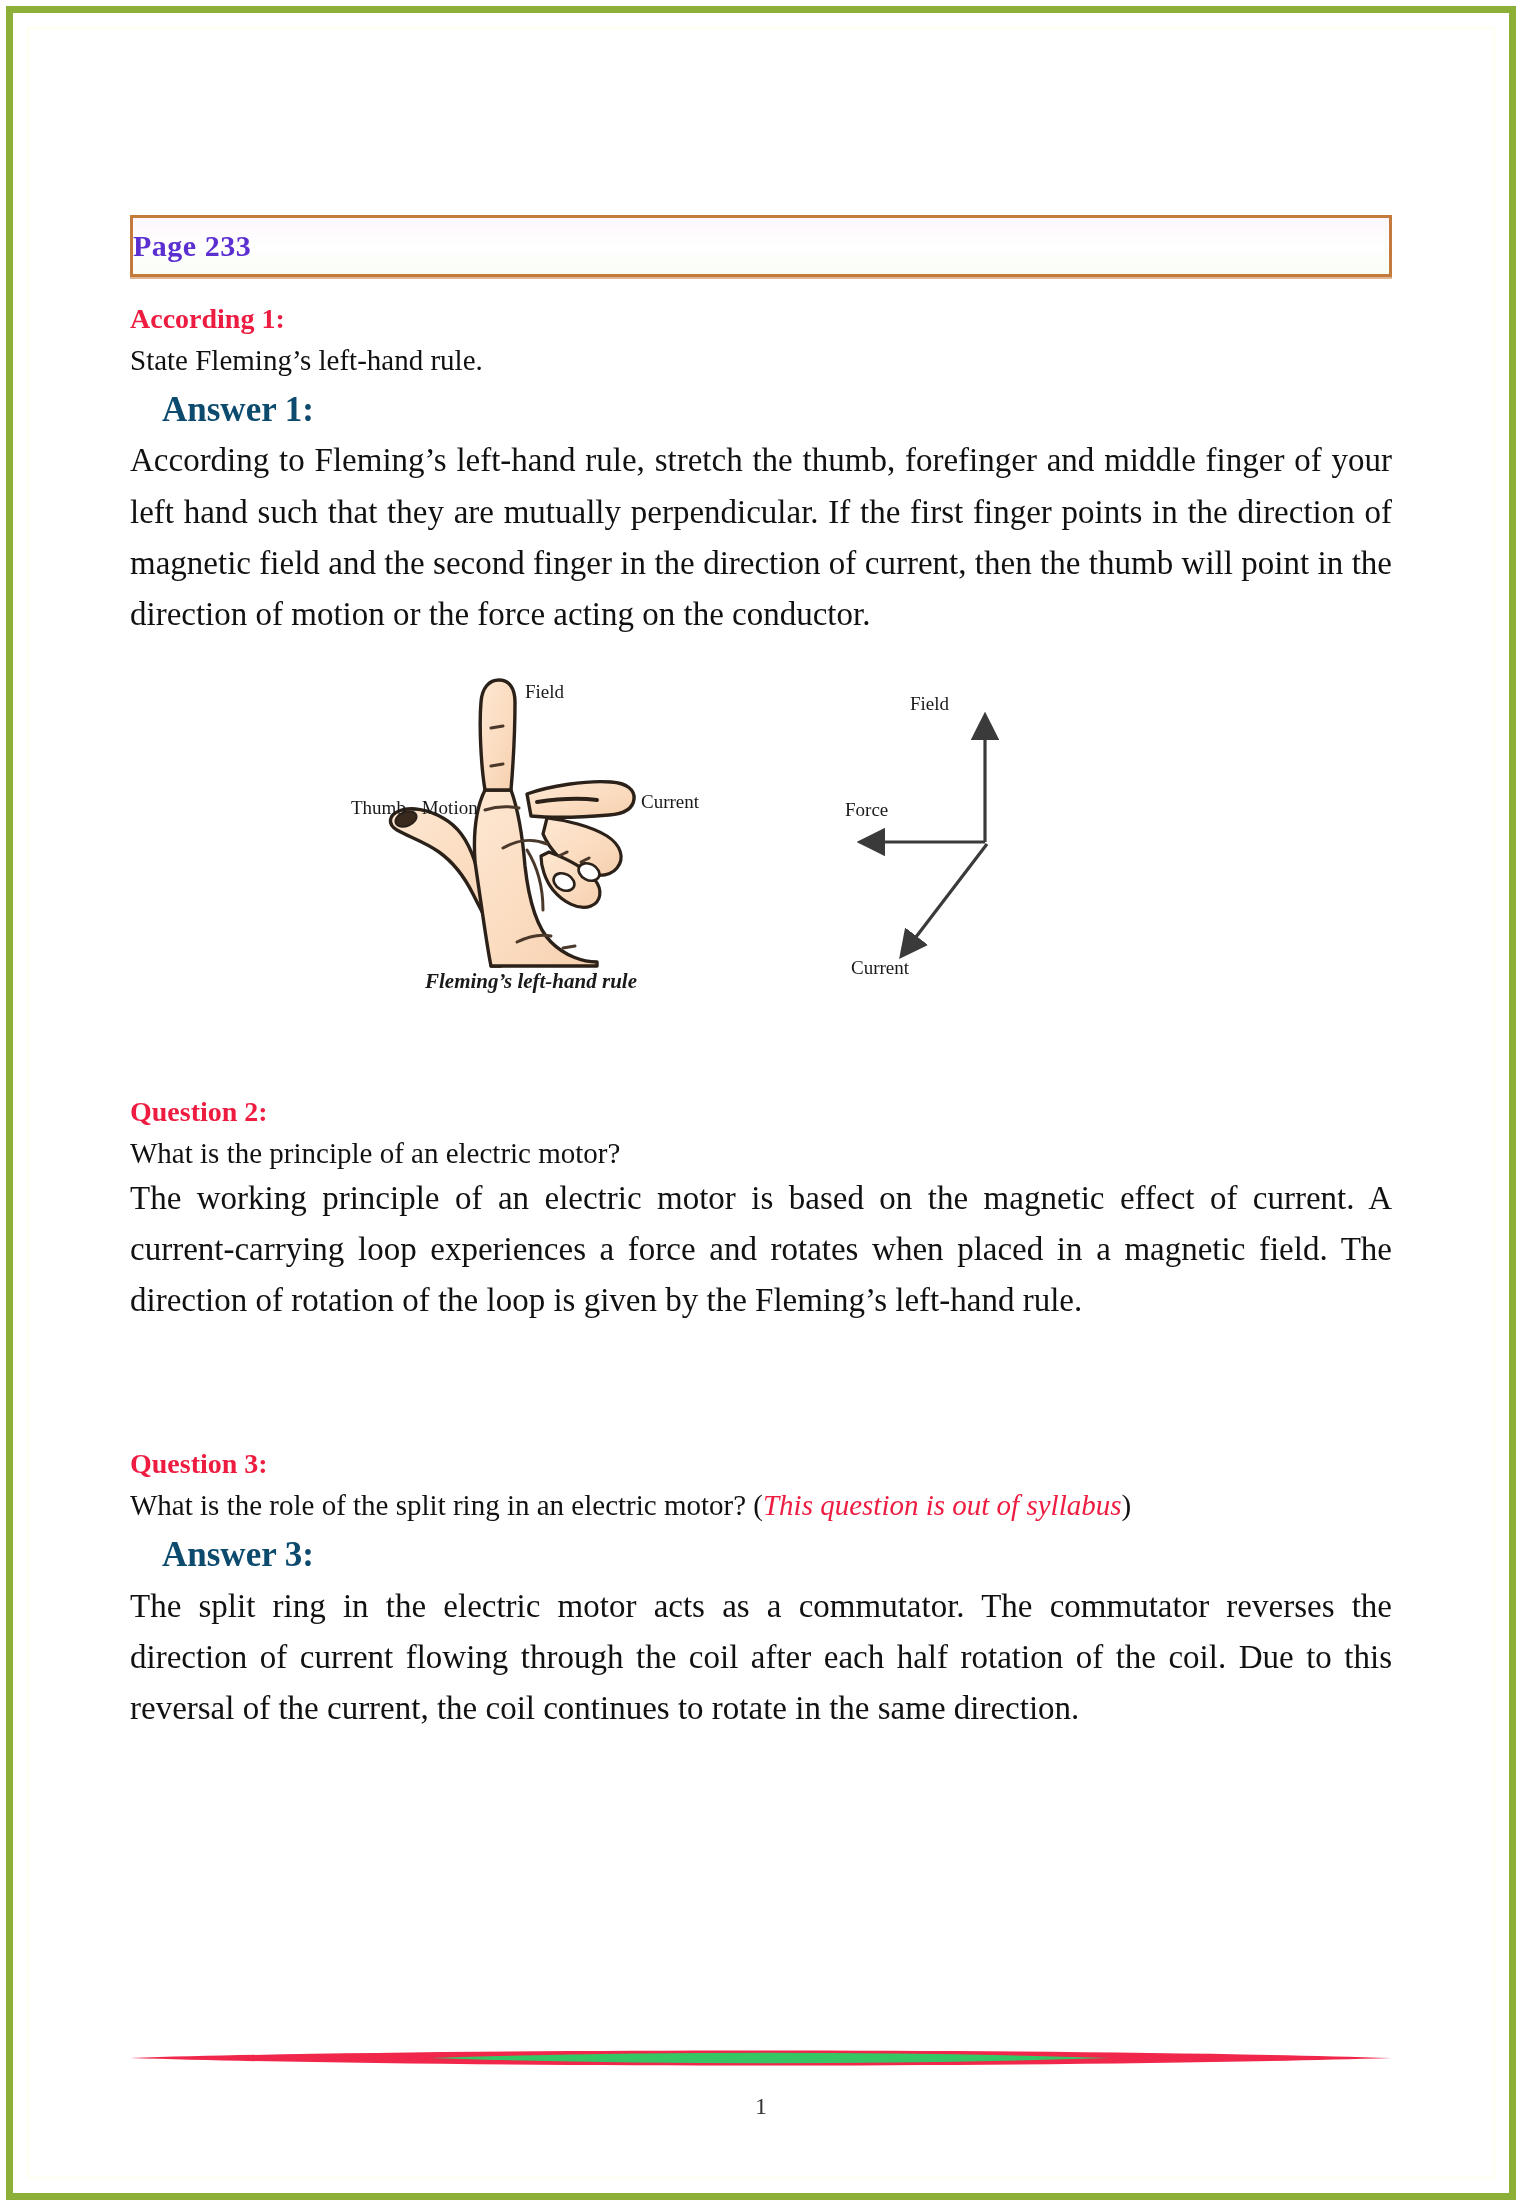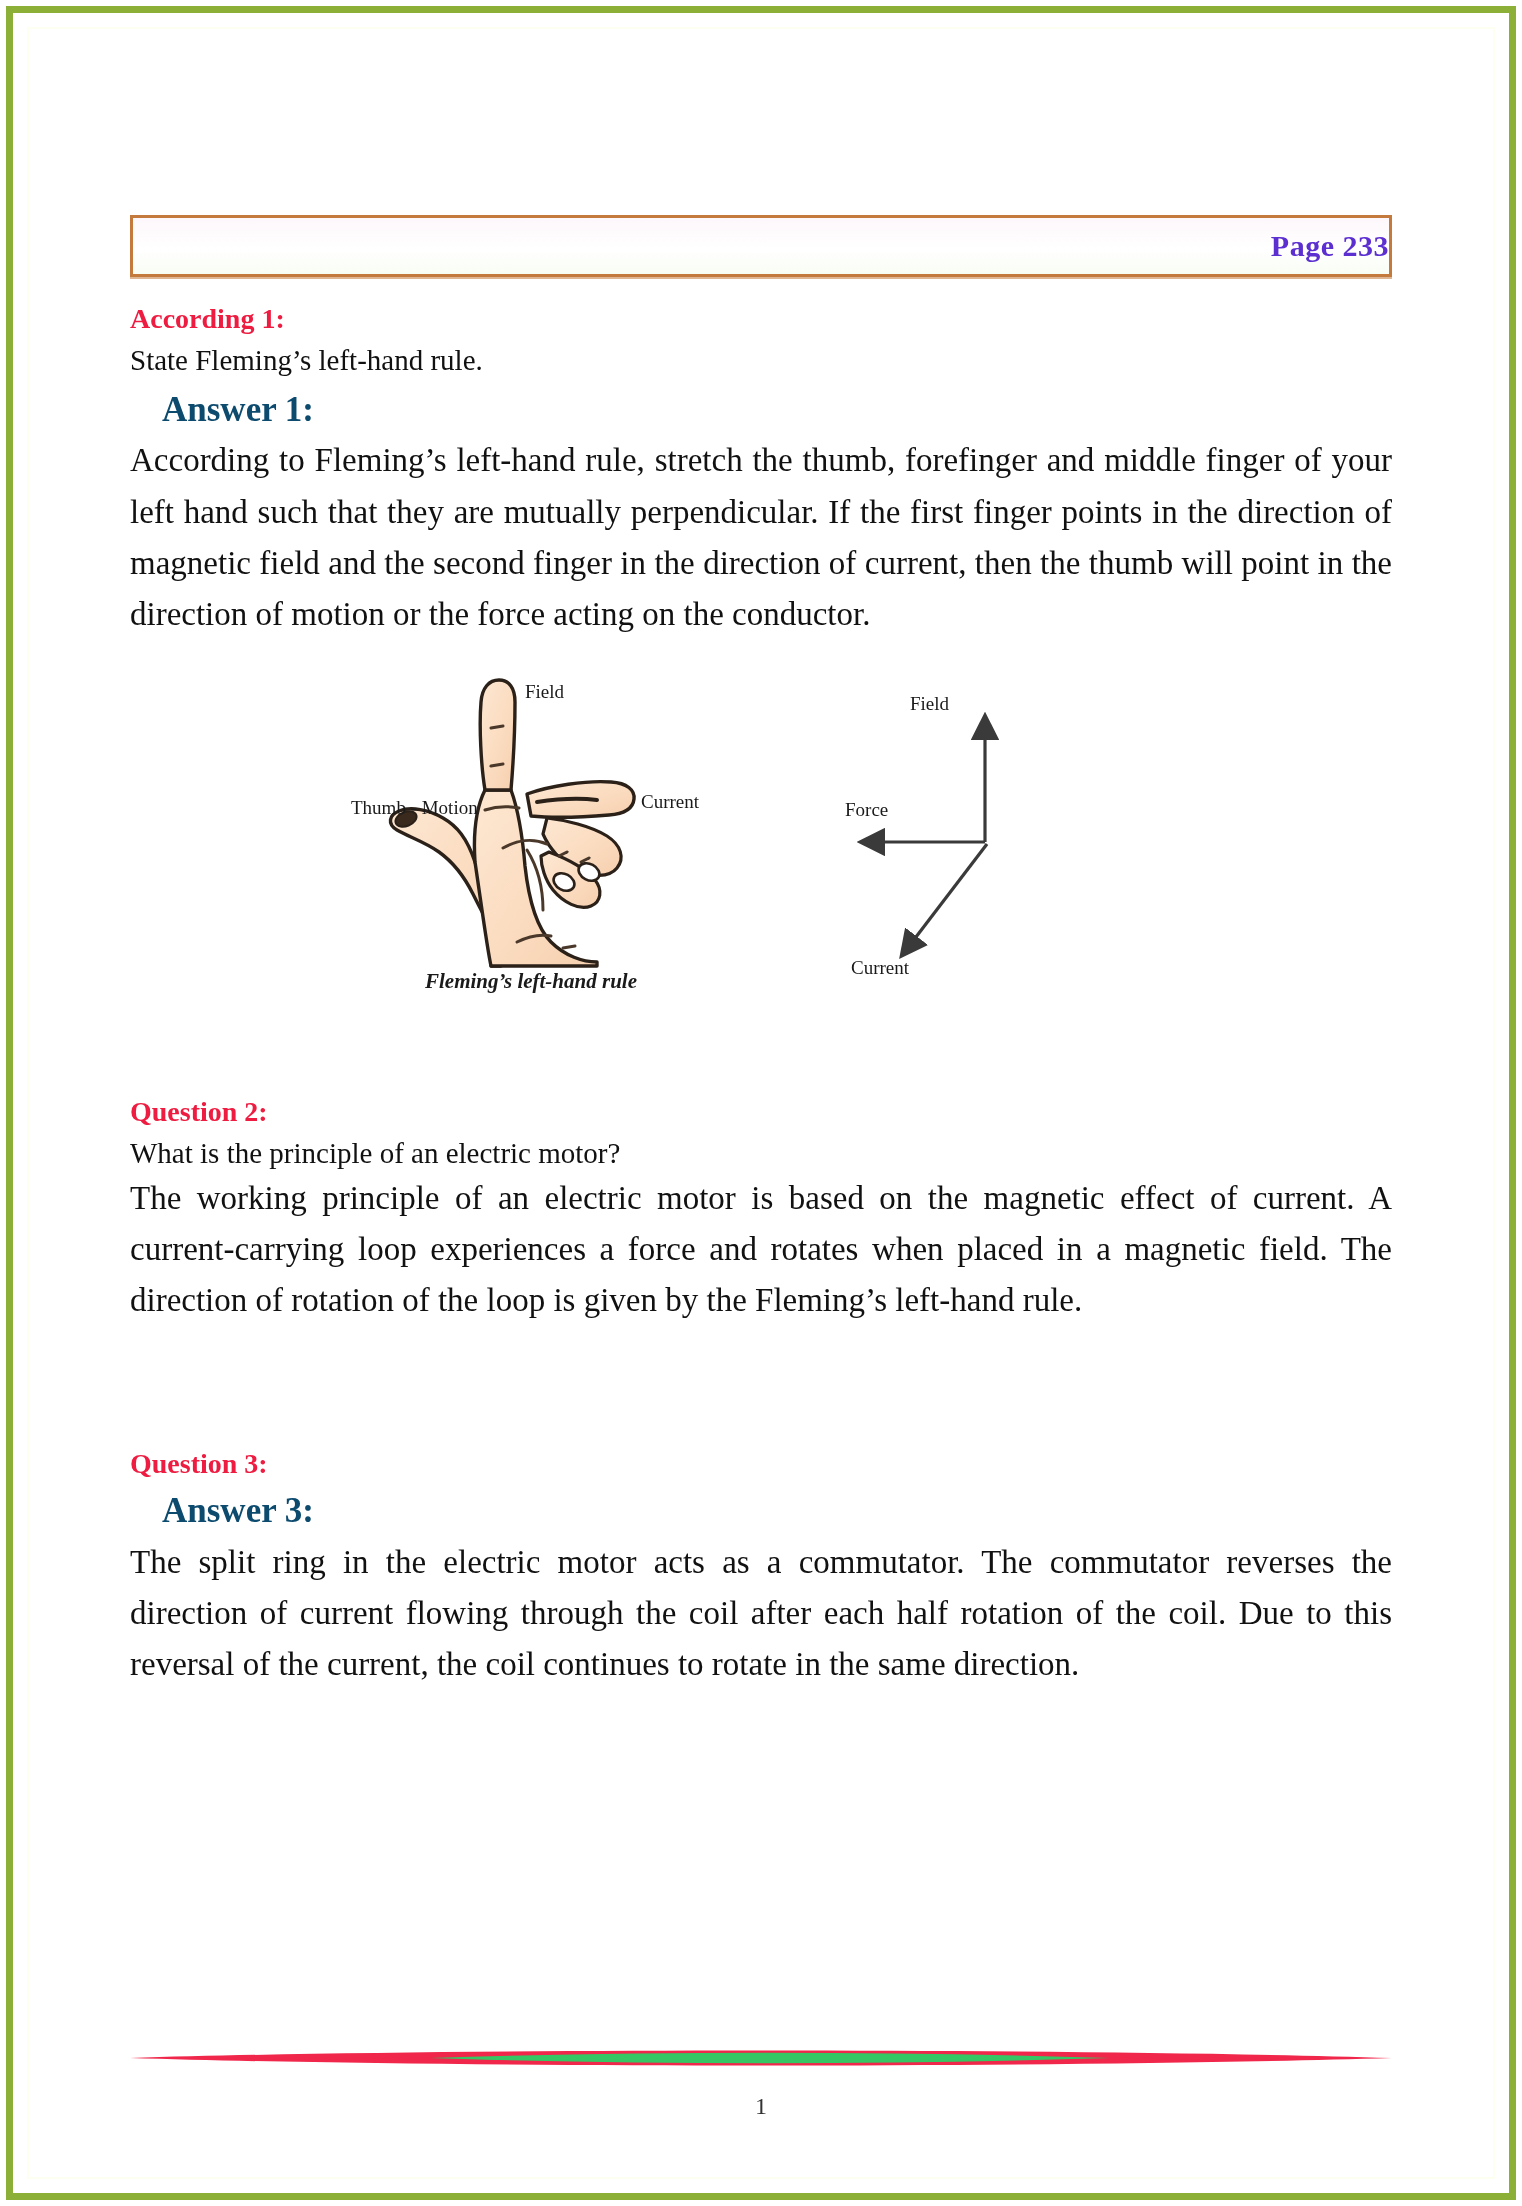--- a/index.html
+++ b/index.html
@@ -57,7 +57,7 @@
     height: 62px;
     display: flex;
     align-items: center;
-    justify-content: flex-end;
+    justify-content: flex-start;
     background: linear-gradient(180deg, #fdf7fb 0%, #ffffff 55%, #f8fdf4 100%);
     box-shadow: 0 2px 0 0 rgba(196,122,60,0.55);
   }

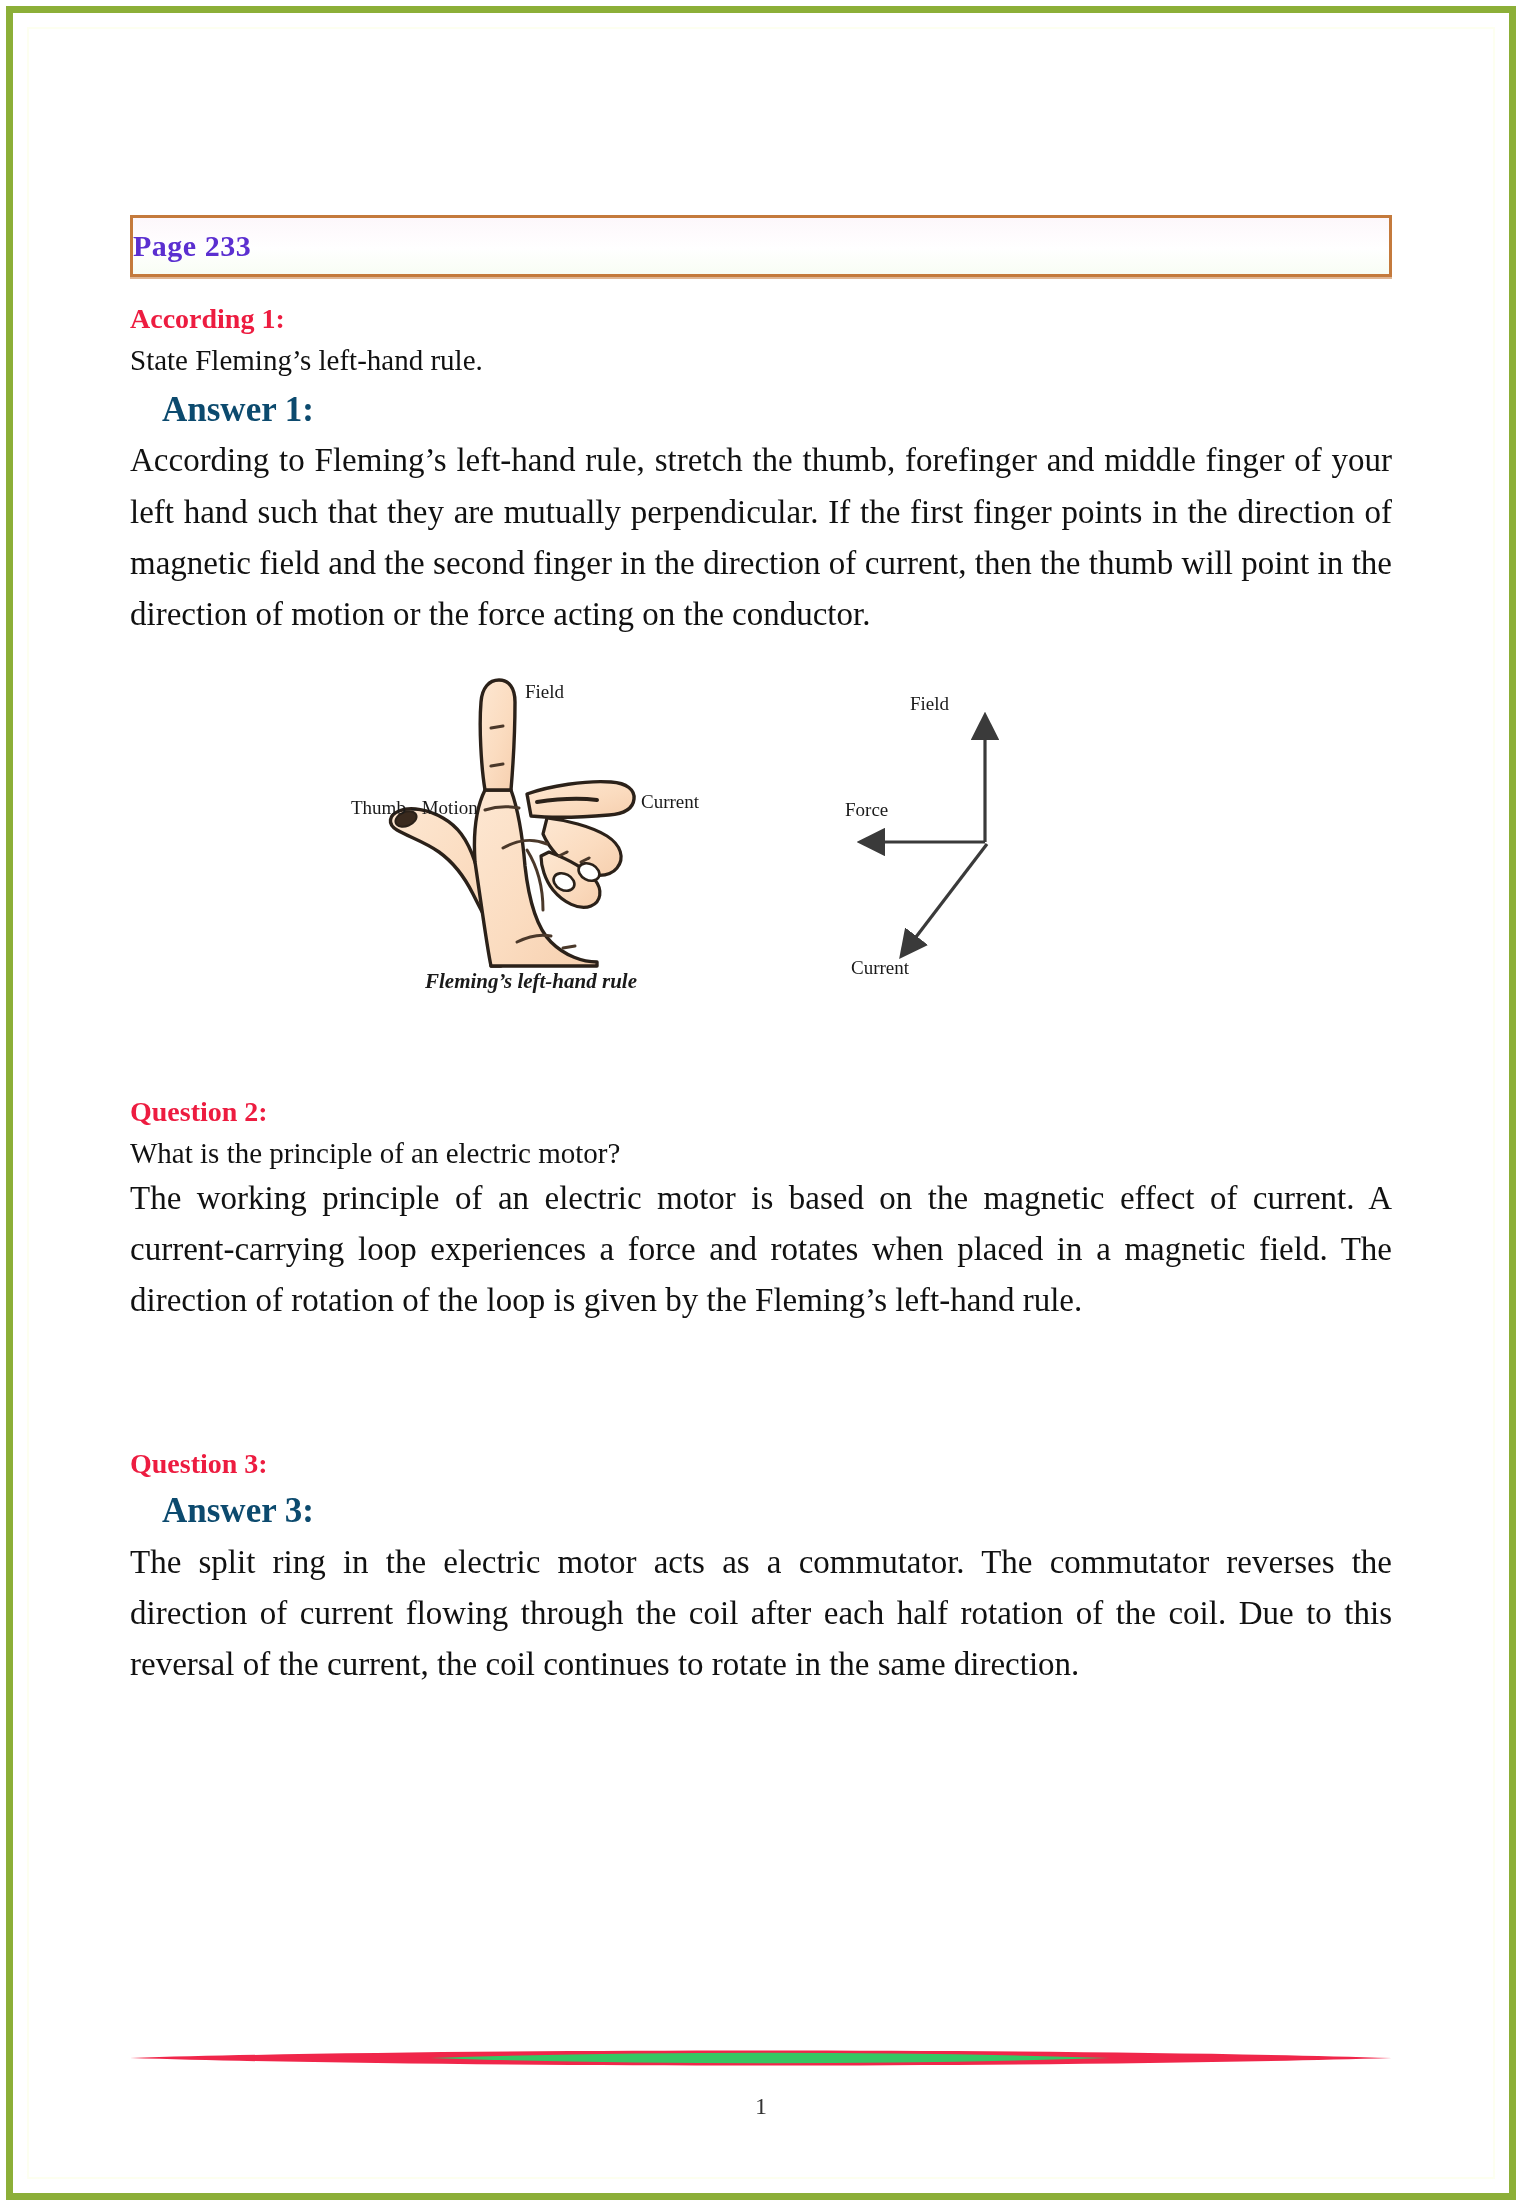--- a/index.html
+++ b/index.html
@@ -239,6 +239,7 @@
     <div class="spacer-xl"></div>
 
     <div class="q-heading">Question 3:</div>
+    <p class="q-text"><span>What is the role of the split ring in an electric motor? (</span><span class="q-note">This question is out of syllabus</span><span>)</span></p>
 
     <div class="a-heading">Answer 3:</div>
     <p class="a-text">The split ring in the electric motor acts as a commutator. The commutator reverses the direction of current flowing through the coil after each half rotation of the coil. Due to this reversal of the current, the coil continues to rotate in the same direction.</p>

